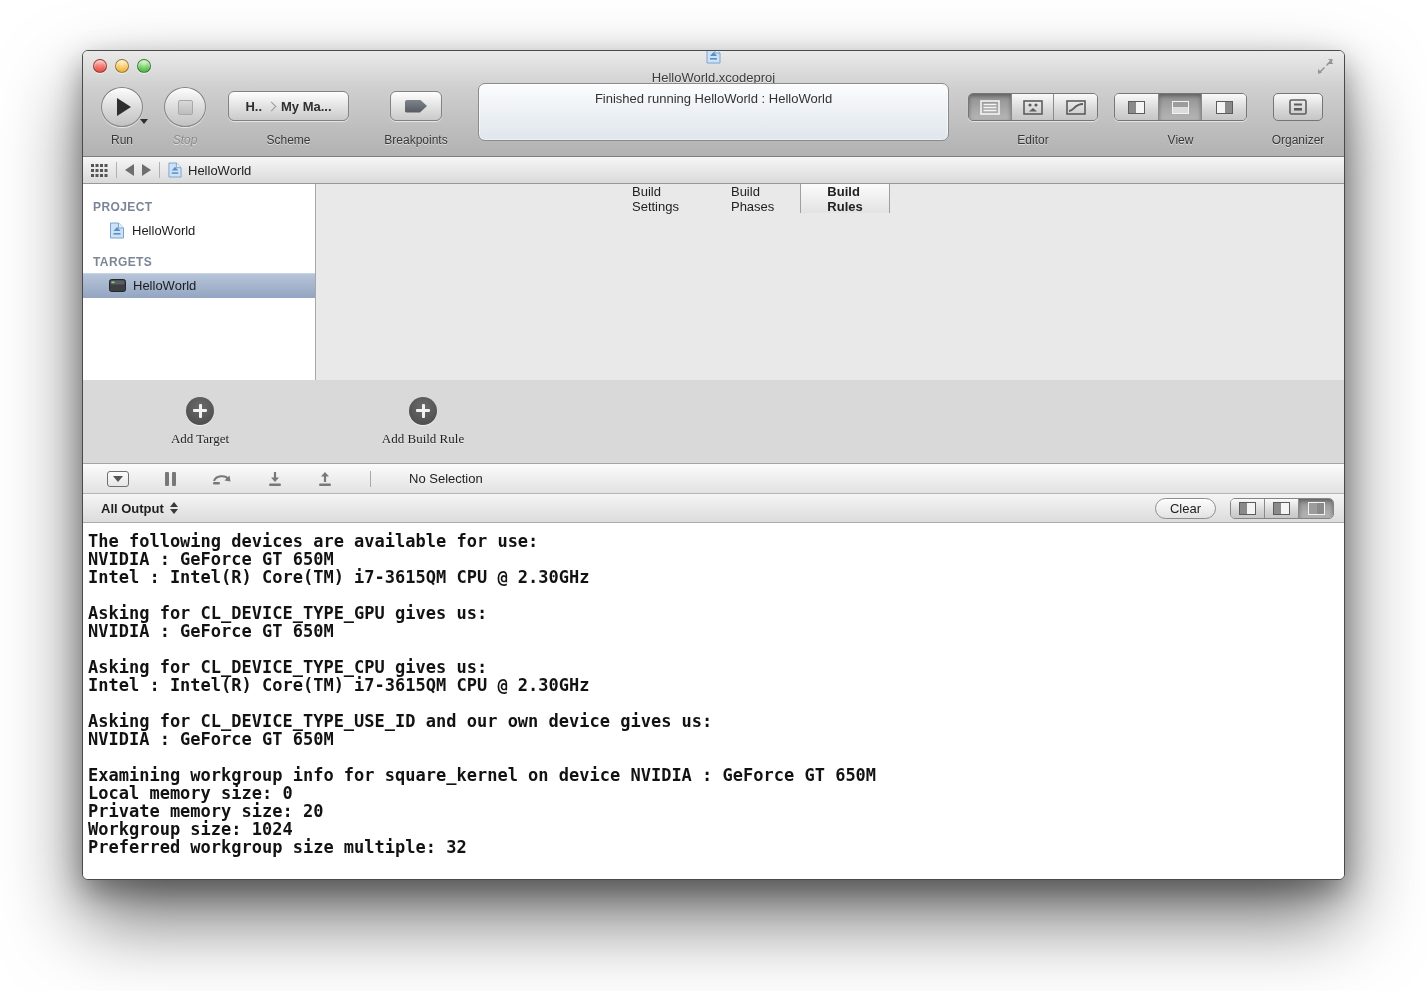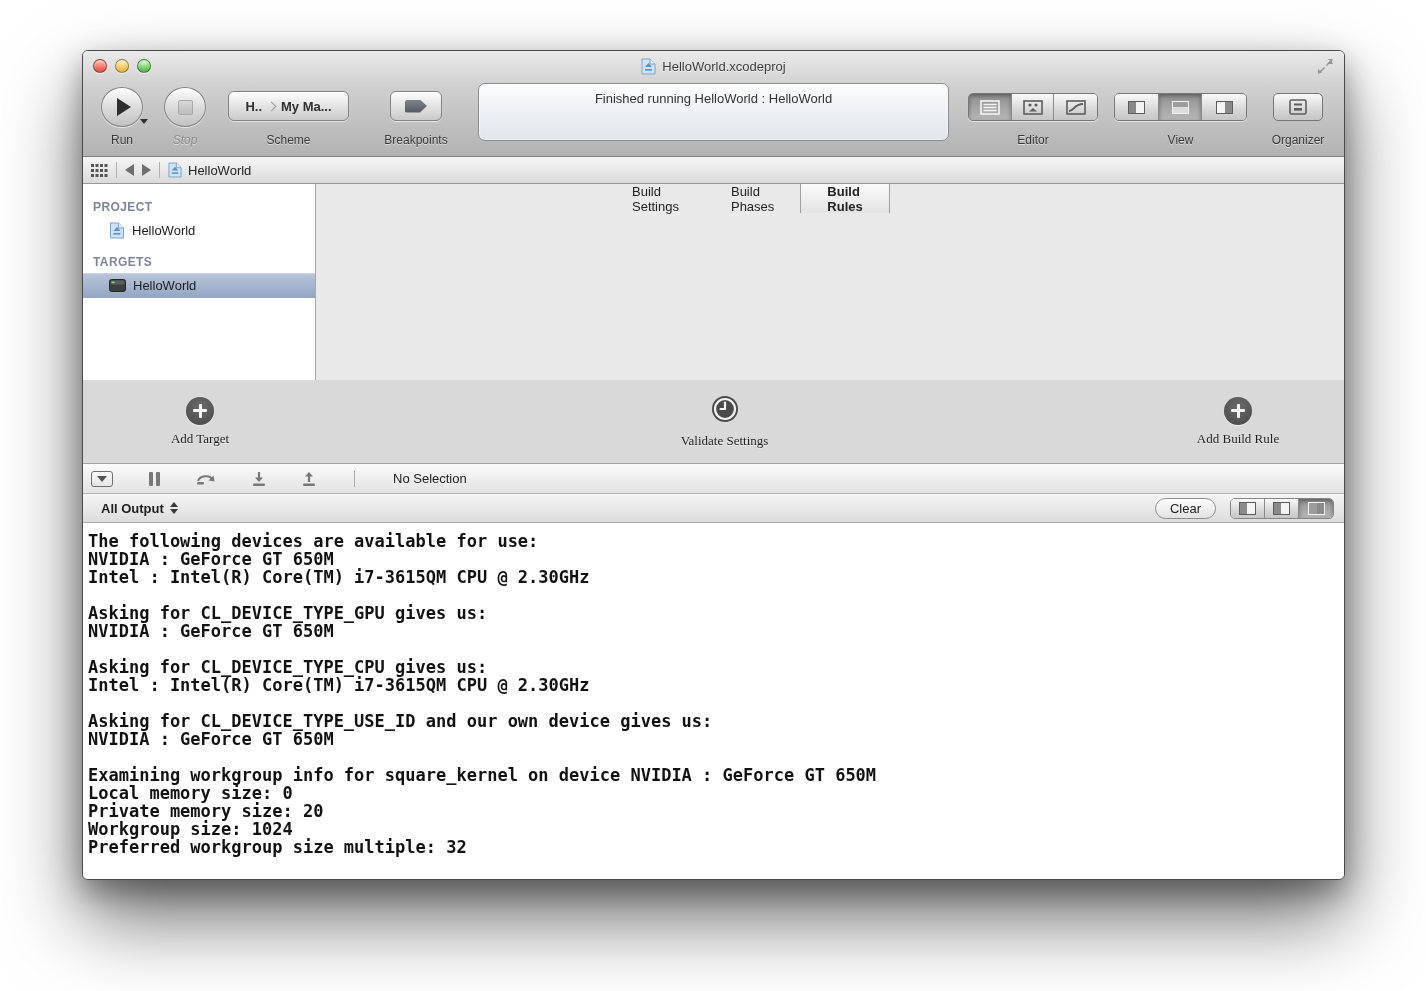--- a/index.html
+++ b/index.html
@@ -24,7 +24,7 @@
   .light.red { background:radial-gradient(circle at 50% 30%, #ff9a92, #ec5f55 60%, #c93a31); }
   .light.yellow { background:radial-gradient(circle at 50% 30%, #ffe9a8, #f5bd4f 60%, #d39c2c); }
   .light.green { background:radial-gradient(circle at 50% 30%, #c5f2b2, #61c554 60%, #3fa332); }
-  .title-wrap { display:flex; align-items:center; gap:6px; }
+  .title-wrap { display:flex; align-items:center; gap:6px;flex-direction:column; }
   .title-text { font-size:13px; color:#3b3b3b; text-shadow:0 1px 0 rgba(255,255,255,.6); }
   .fullscreen { position:absolute; right:10px; top:6px; width:18px; height:18px; opacity:.75; }
 

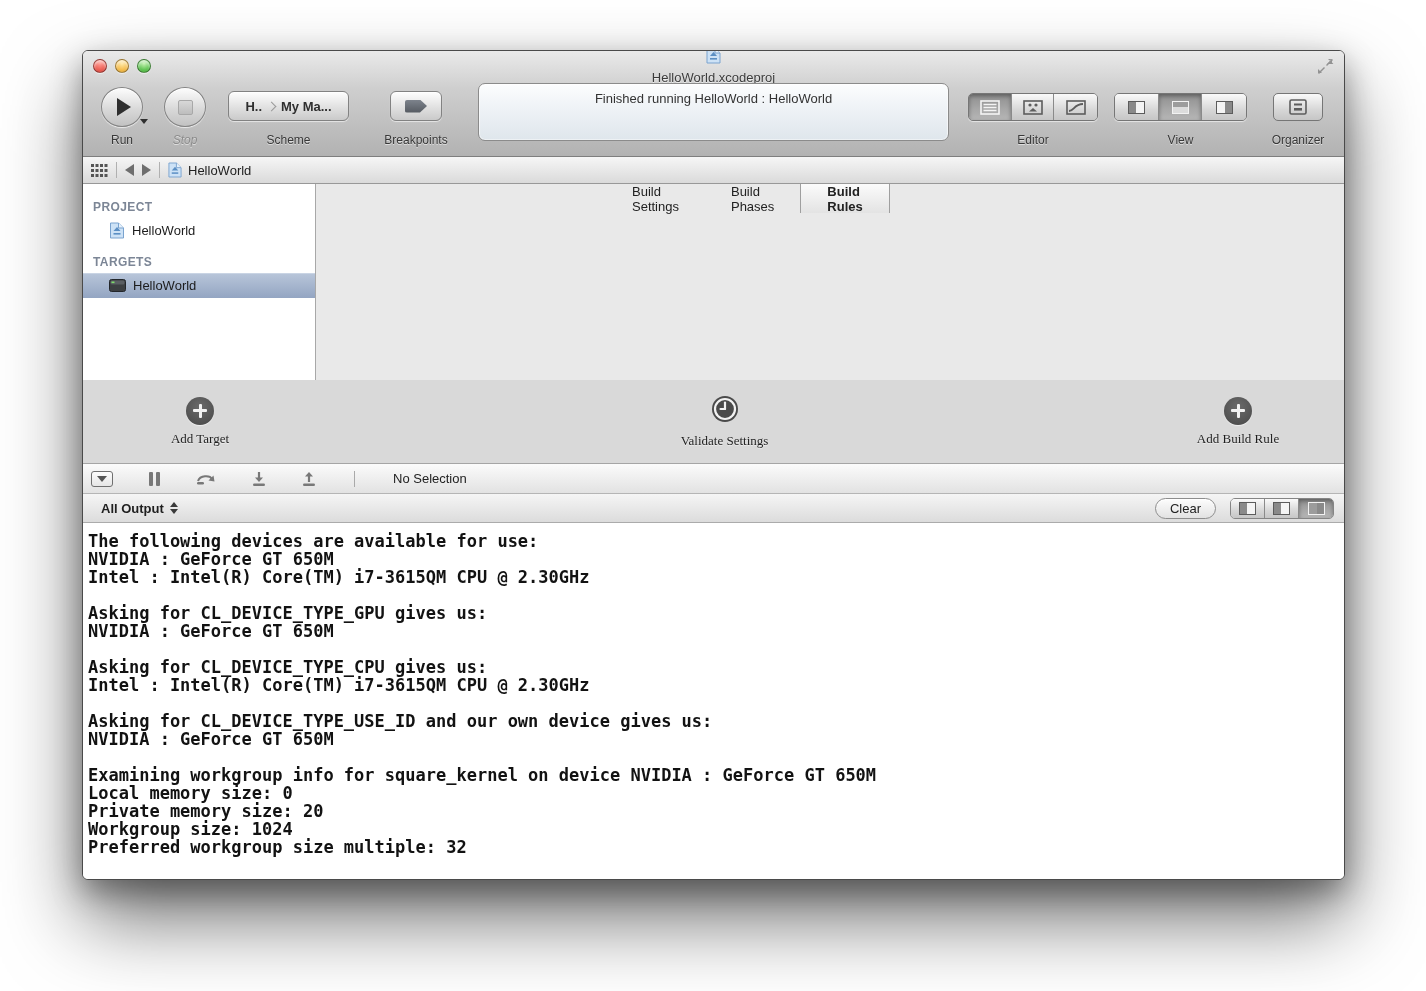--- a/index.html
+++ b/index.html
@@ -348,17 +348,6 @@
         <div class="action-circle"></div>
         <div class="action-label">Add Target</div>
       </div>
-      <div class="action mid">
-        <span style="display:inline-block;">
-          <svg width="28" height="28" viewBox="0 0 28 28">
-              <circle cx="14" cy="14" r="13" fill="#4a4a4a"></circle>
-              <circle cx="14" cy="14" r="10" fill="none" stroke="#f2f2f2" stroke-width="2.2"></circle>
-              <line x1="14" y1="14" x2="14" y2="7.5" stroke="#f2f2f2" stroke-width="2.2" stroke-linecap="round"></line>
-              <line x1="14" y1="14" x2="9.5" y2="14" stroke="#f2f2f2" stroke-width="2.2" stroke-linecap="round"></line>
-            </svg>
-        </span>
-        <div class="action-label">Validate Settings</div>
-      </div>
       <div class="action right">
         <div class="action-circle"></div>
         <div class="action-label">Add Build Rule</div>

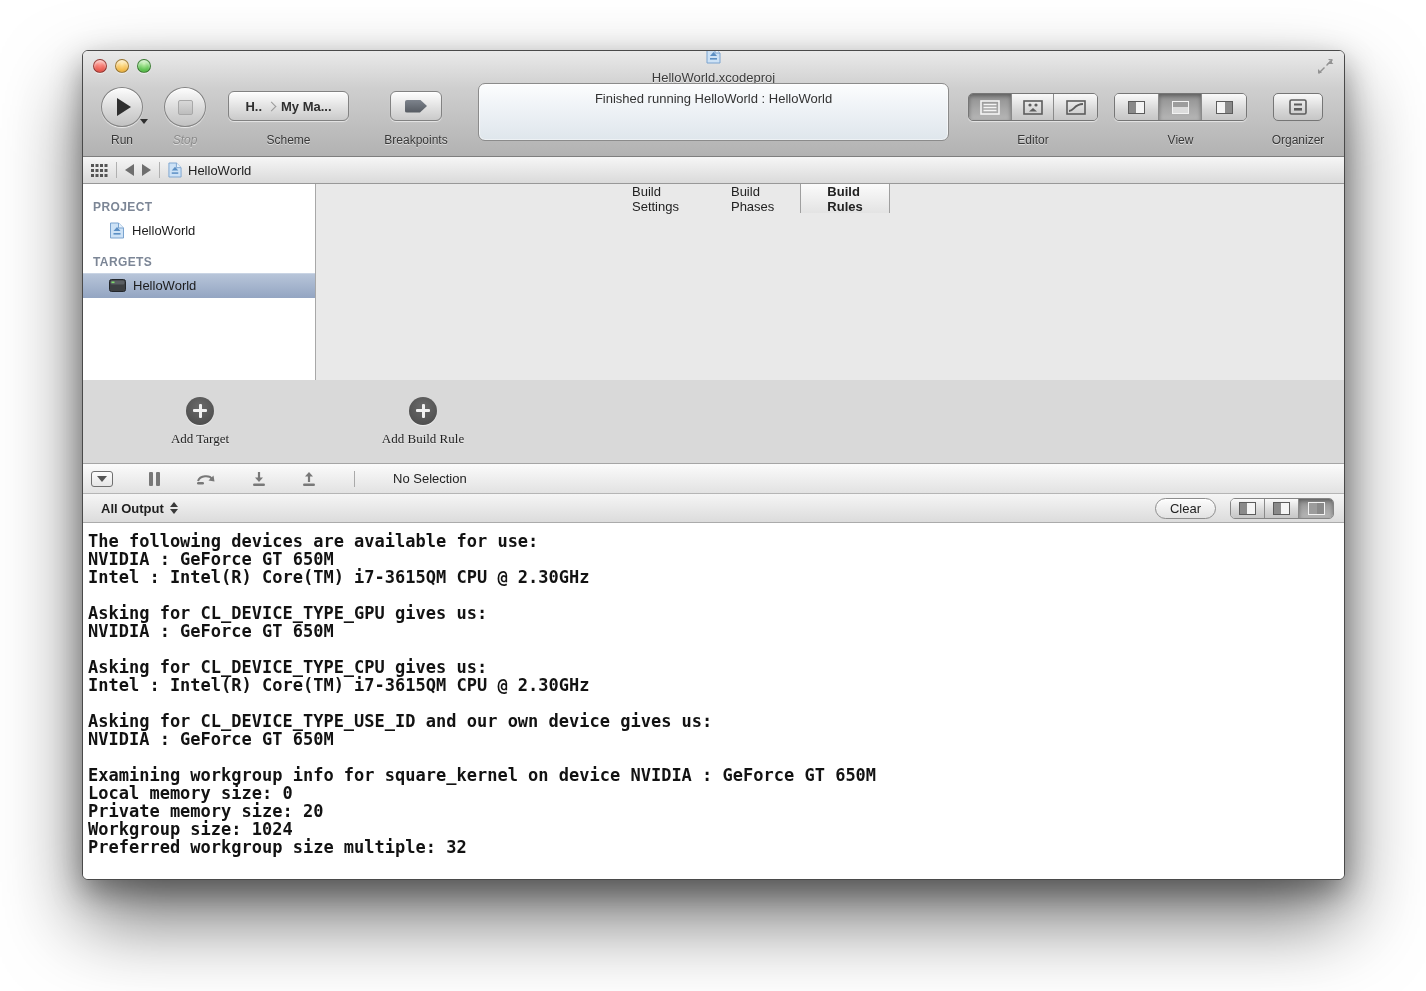--- a/index.html
+++ b/index.html
@@ -114,7 +114,7 @@
   .action-circle::after { top:7px; bottom:7px; left:12.5px; width:3px; }
 
   
-  .debugbar { height:30px; background:linear-gradient(#fbfbfb,#e2e2e2); border-bottom:1px solid #b5b5b5; display:flex; align-items:center; padding:0 8px; gap:36px; flex:none; }
+  .debugbar { height:30px; background:linear-gradient(#fbfbfb,#e2e2e2); border-bottom:1px solid #b5b5b5; display:flex; align-items:center; padding:0 24px; gap:36px; flex:none; }
   .dbg-sep { width:1px; height:16px; background:#a9a9a9; margin:0 2px; }
   .dbg-status { font-size:13px; color:#222; }
   .disclose { width:22px; height:16px; border:1.5px solid #6f6f6f; border-radius:3px; display:flex; align-items:center; justify-content:center; background:linear-gradient(#fcfcfc,#e6e6e6); }

